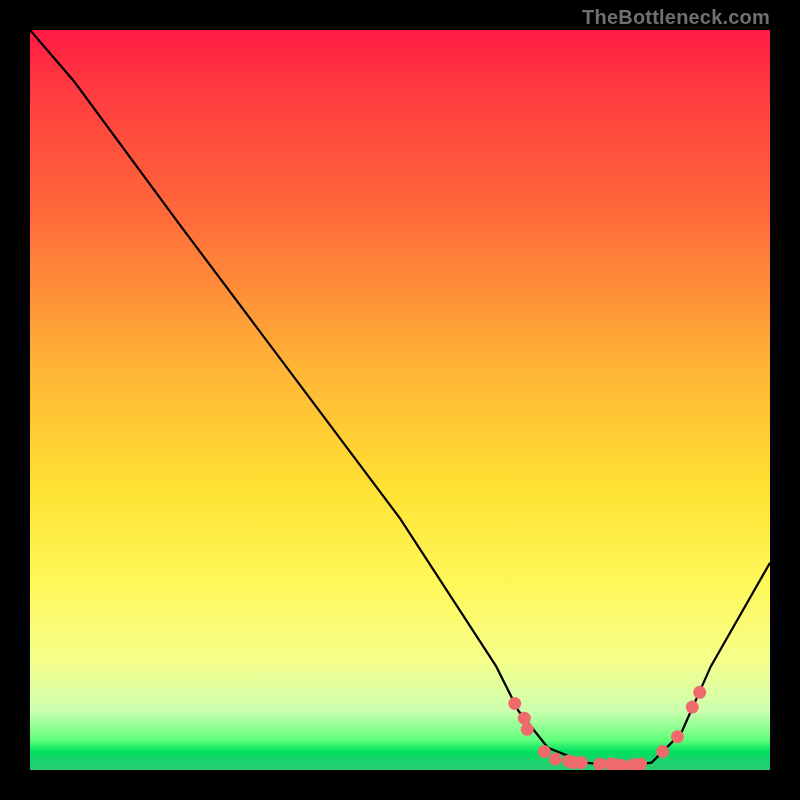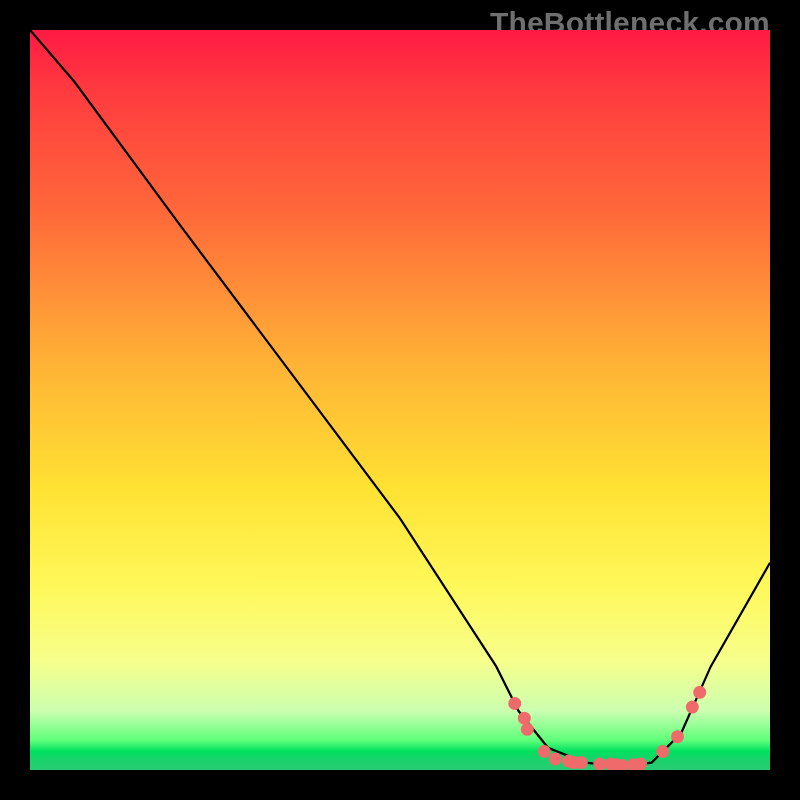--- a/index.html
+++ b/index.html
@@ -55,7 +55,7 @@
     right: 30px;
     color: #6f6f6f;
     font-weight: 600;
-    font-size: 30px;
+    font-size: 20px;
     letter-spacing: 0.2px;
   }
 </style>

